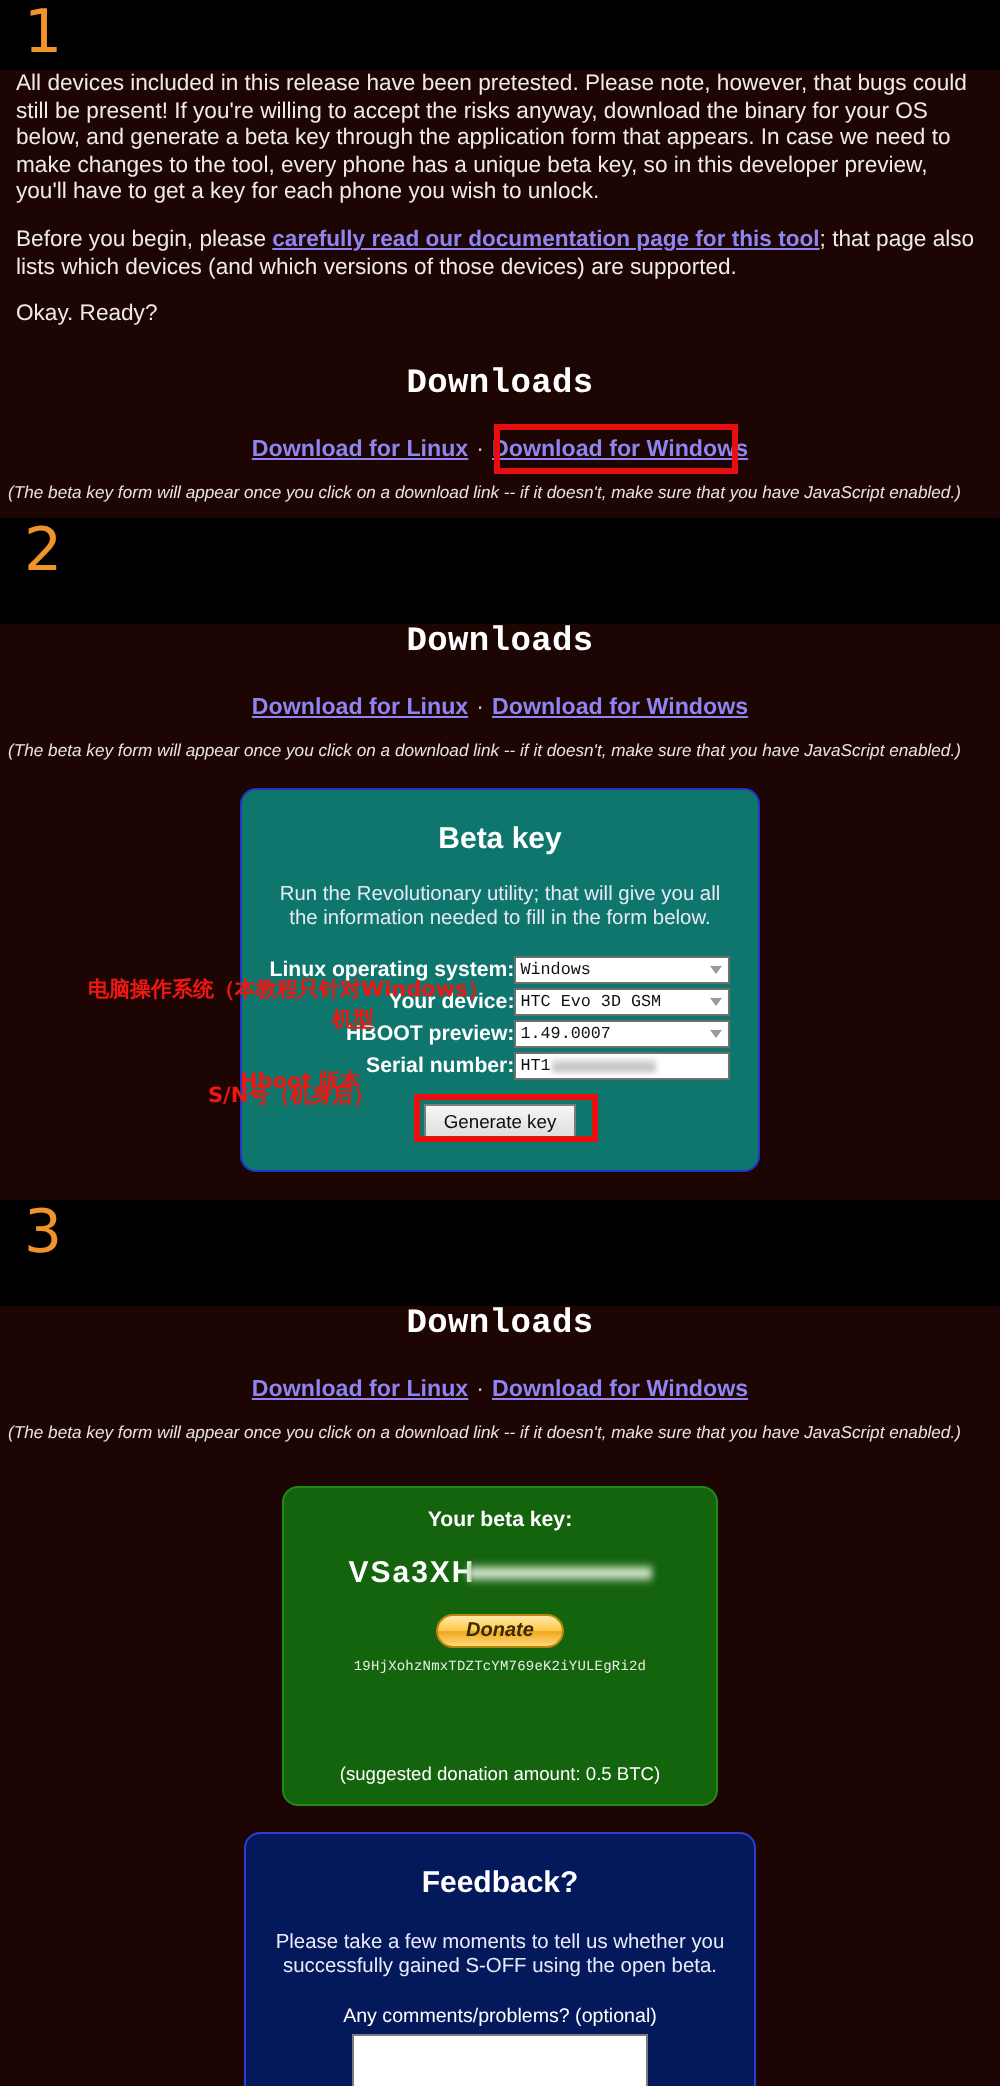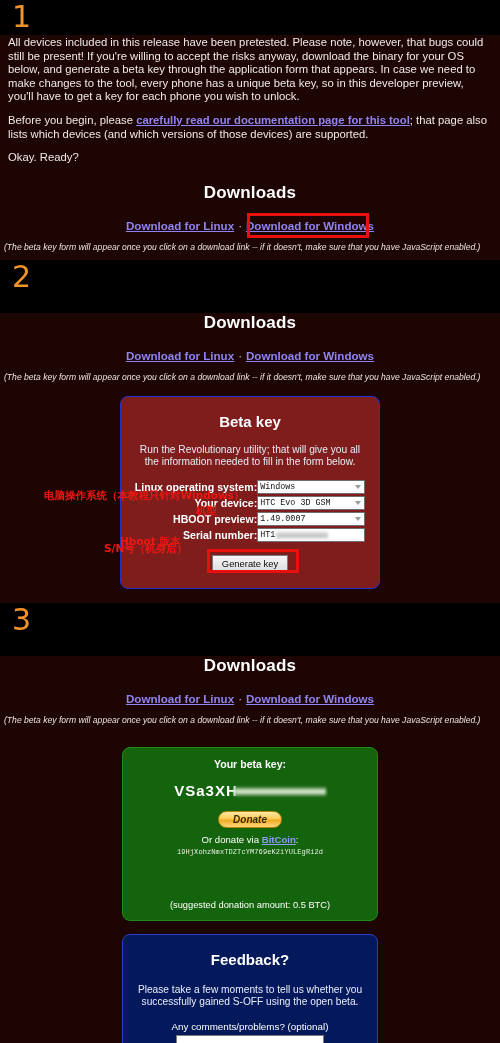--- a/index.html
+++ b/index.html
@@ -57,6 +57,7 @@
     font-weight: bold;
     margin: 18px 0 16px 0;
     letter-spacing: 0.2px;
+    font-family: Liberation Mono, monospace;
   }
 
   .dl-row {

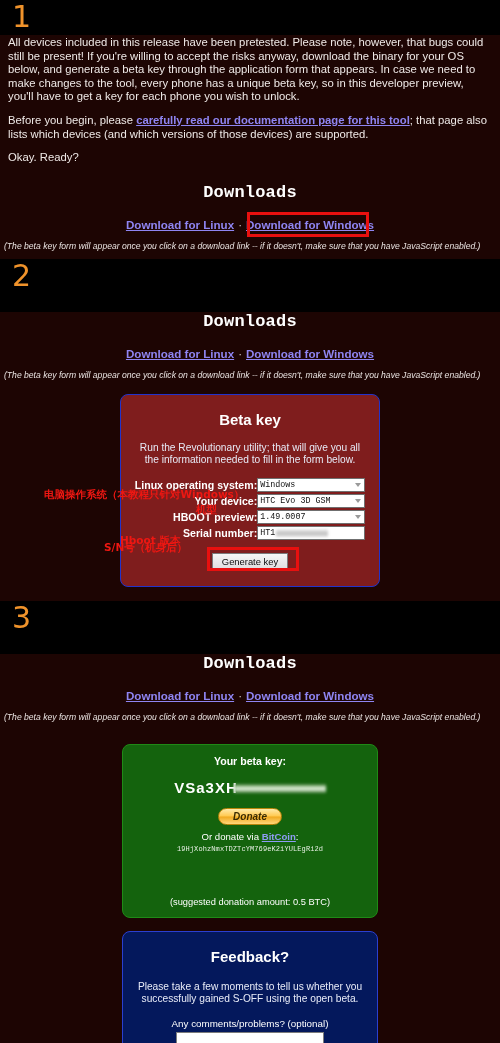--- a/index.html
+++ b/index.html
@@ -93,7 +93,7 @@
   .formbox {
     width: 260px;
     margin: 6px auto 0 auto;
-    background: #7f1d1d;
+    background: #0f766e;
     border: 1px solid #2233cc;
     border-radius: 8px;
     padding: 12px 10px 16px 10px;

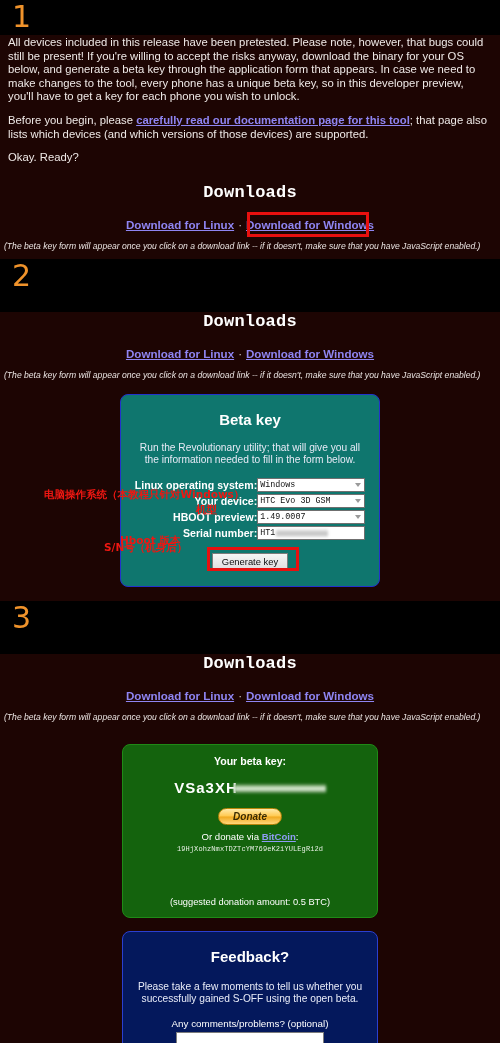--- a/index.html
+++ b/index.html
@@ -366,7 +366,7 @@
     </div>
 
     <div class="cn" style="left:44px;top:176px;">电脑操作系统（本教程只针对Windows）</div>
-    <div class="cn" style="left:196px;top:191px;">机型</div>
+    <div class="cn" style="left:166px;top:191px;">机型</div>
     <div class="cn" style="left:120px;top:222px;">Hboot 版本</div>
     <div class="cn" style="left:104px;top:229px;">S/N号（机身后）</div>
 

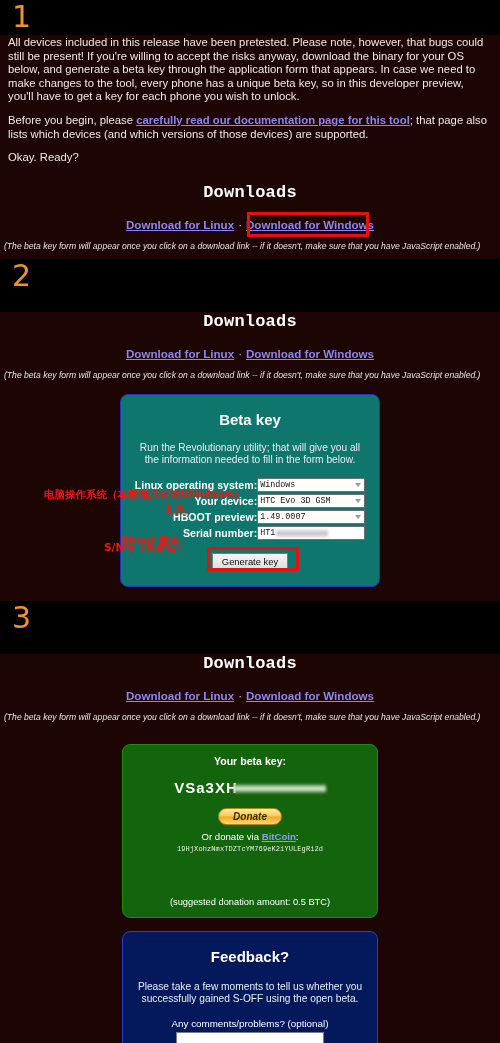--- a/index.html
+++ b/index.html
@@ -186,7 +186,7 @@
 
   
   .greenbox {
-    width: 256px;
+    width: 218px;
     margin: 14px auto 0 auto;
     background: #14630d;
     border: 1px solid #1f8a16;

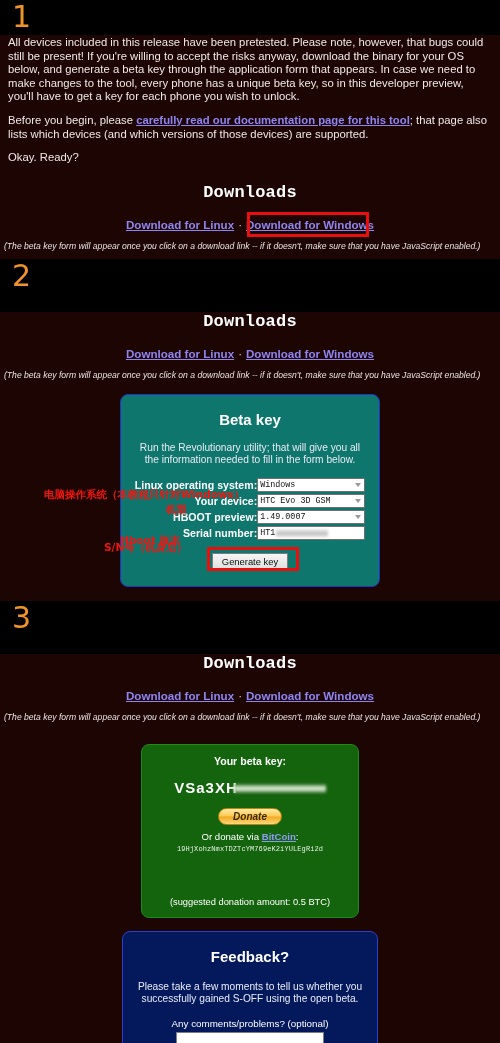--- a/index.html
+++ b/index.html
@@ -388,7 +388,6 @@
       <div class="gk-title">Your beta key:</div>
       <div class="keyline"><span>VSa3XH</span><span class="key-redacted"></span></div>
       <div><span class="donate-btn">Donate</span></div>
-      <div class="donate-line"><span>Or donate via </span><a href="#">BitCoin</a><span>:</span></div>
       <div class="btc-addr">19HjXohzNmxTDZTcYM769eK2iYULEgRi2d</div>
       <div class="btc-sugg">(suggested donation amount: 0.5 BTC)</div>
     </div>

